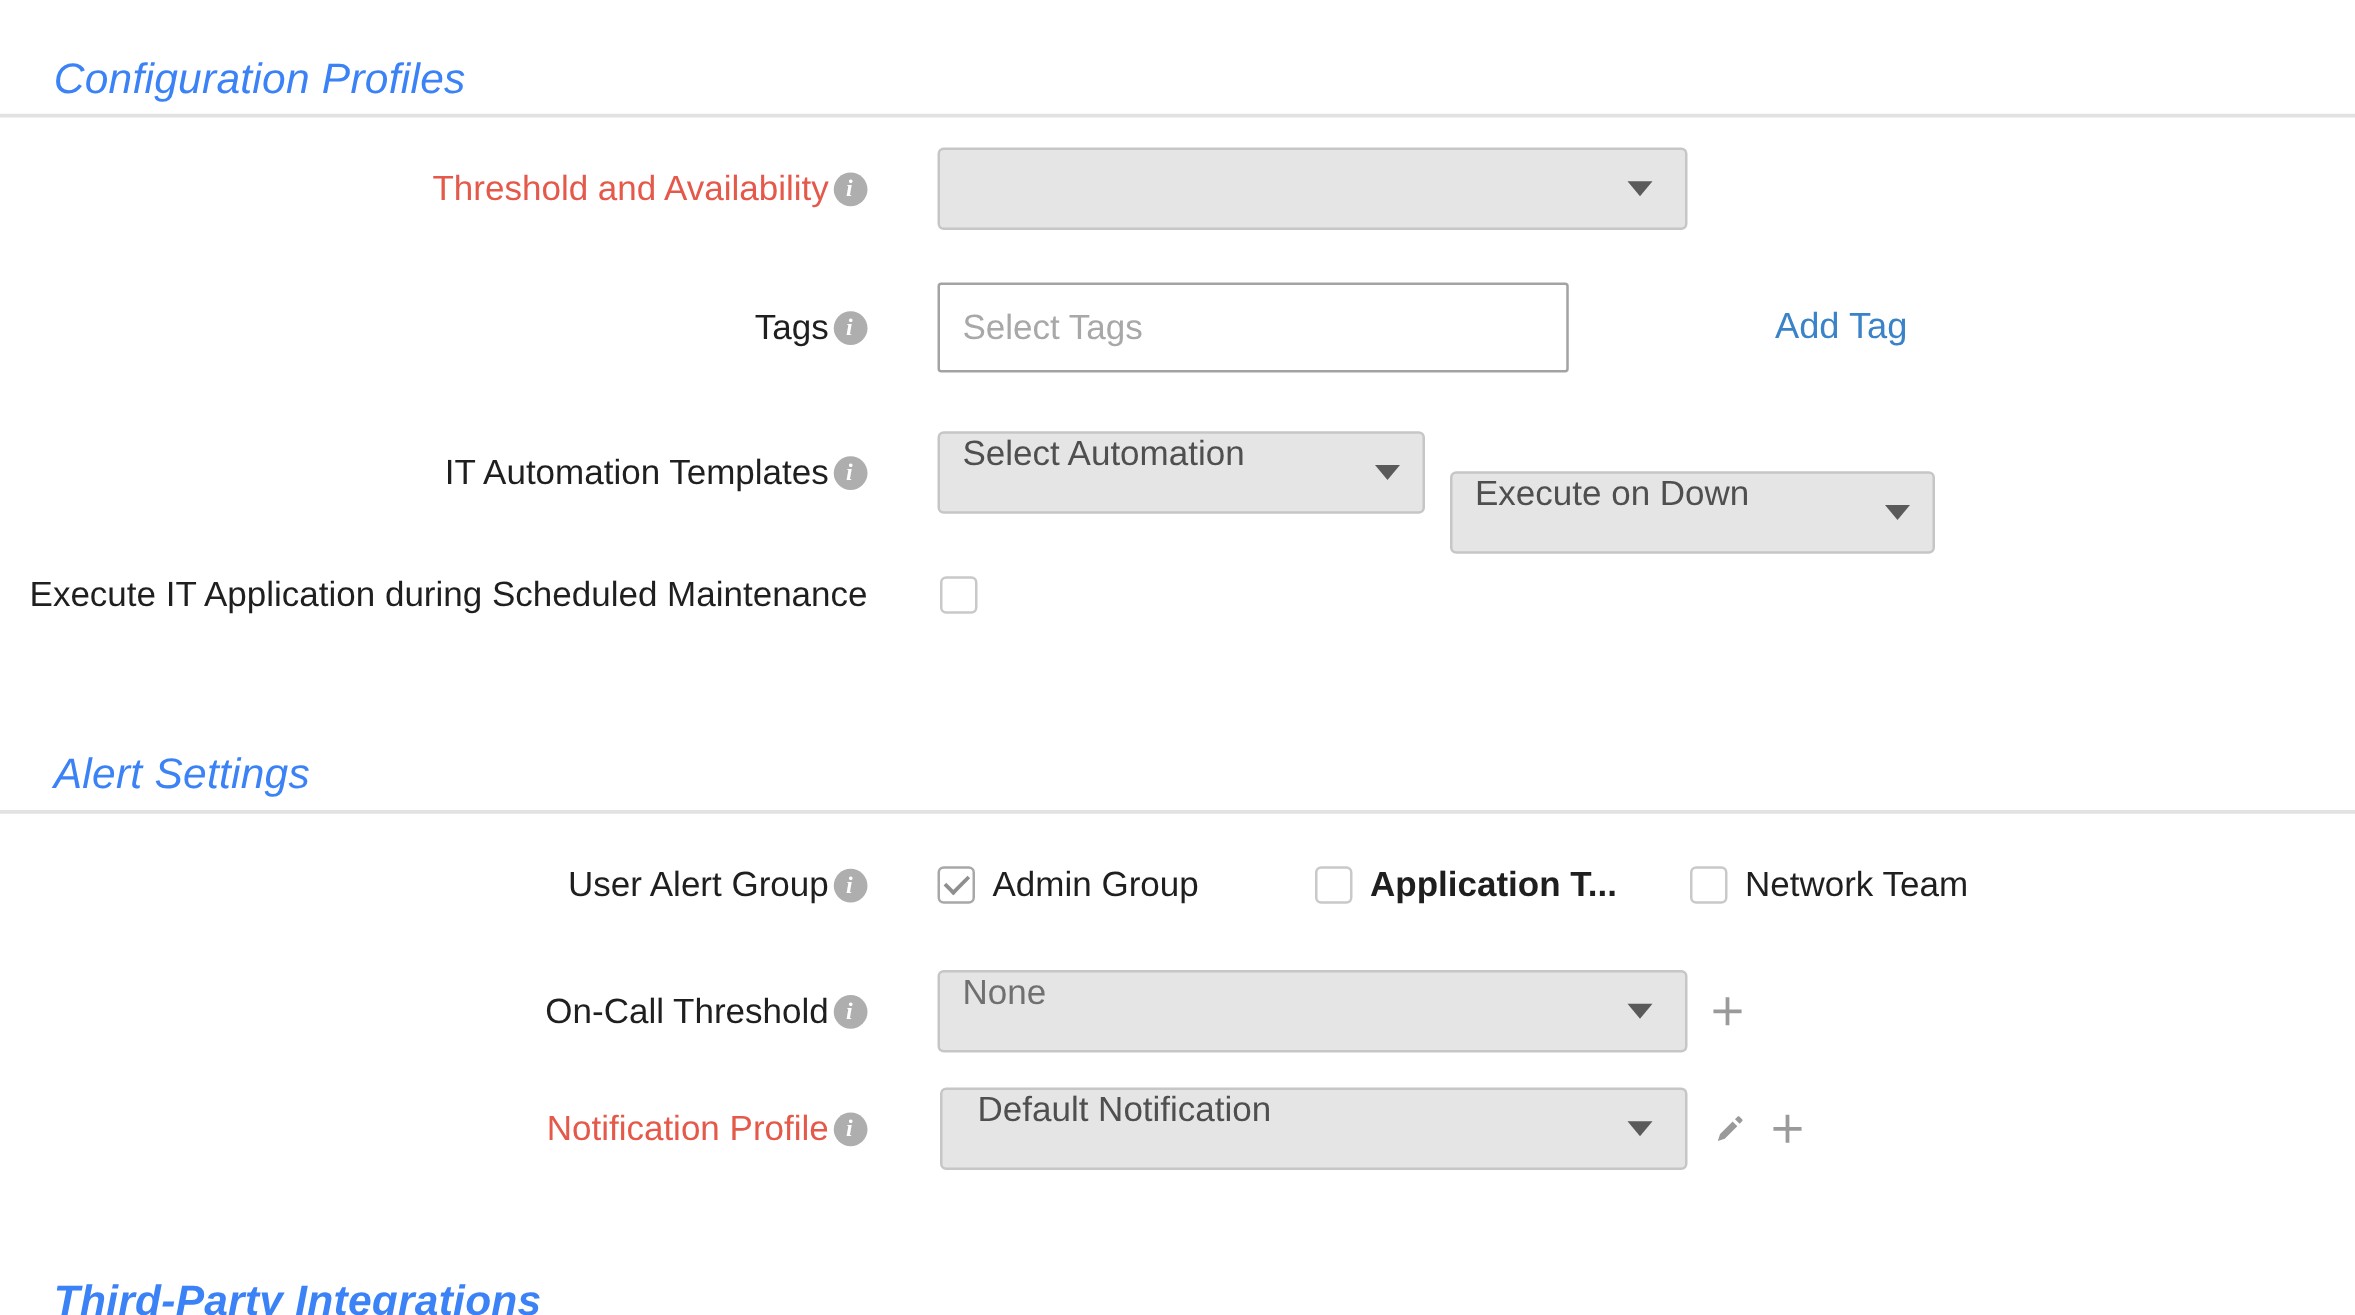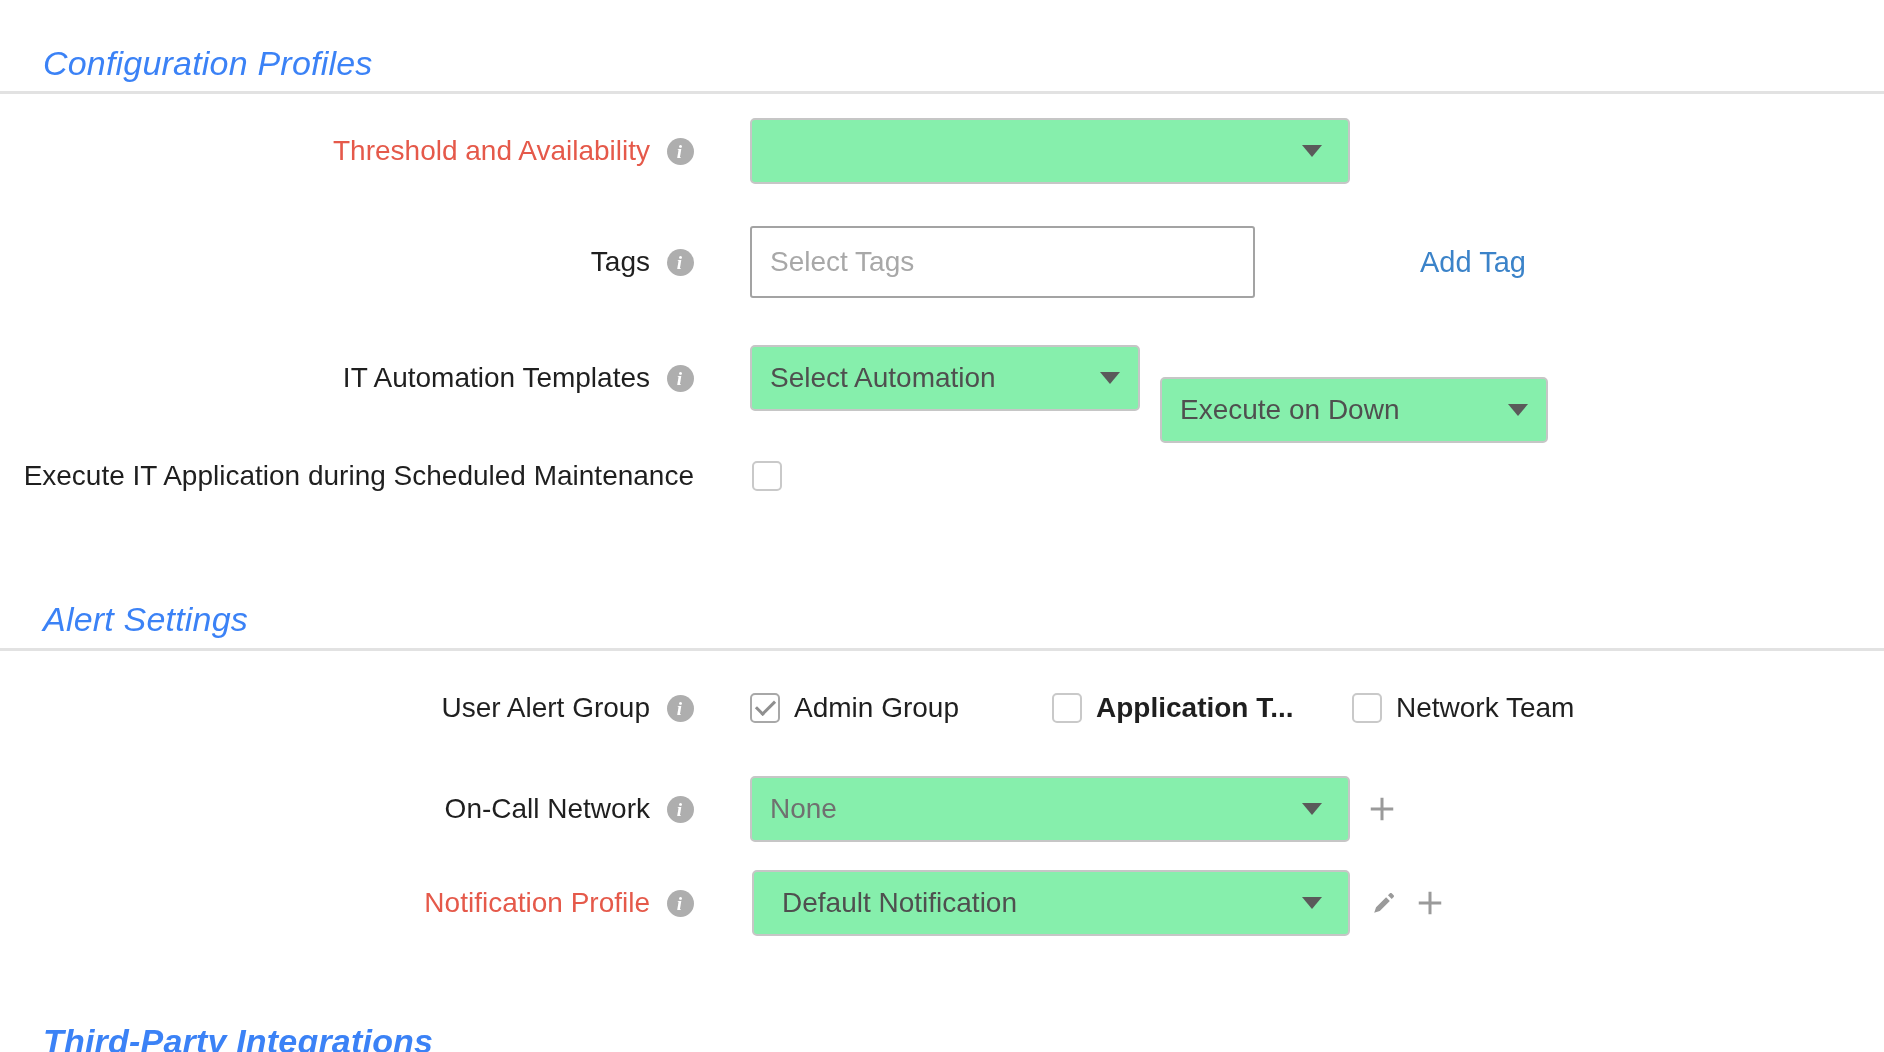--- a/index.html
+++ b/index.html
@@ -23,7 +23,7 @@
   .row{position:absolute;left:0;width:1884px;}
   .label-col{
     position:absolute;left:0;top:0;bottom:0;width:694px;
-    display:flex;align-items:center;justify-content:flex-end;gap:17px;
+    display:flex;align-items:center;justify-content:flex-end;gap:4px;
   }
   .field-label{font-size:28px;color:#1f1f1f;white-space:nowrap;}
   .field-label.required{color:#e5594a;}

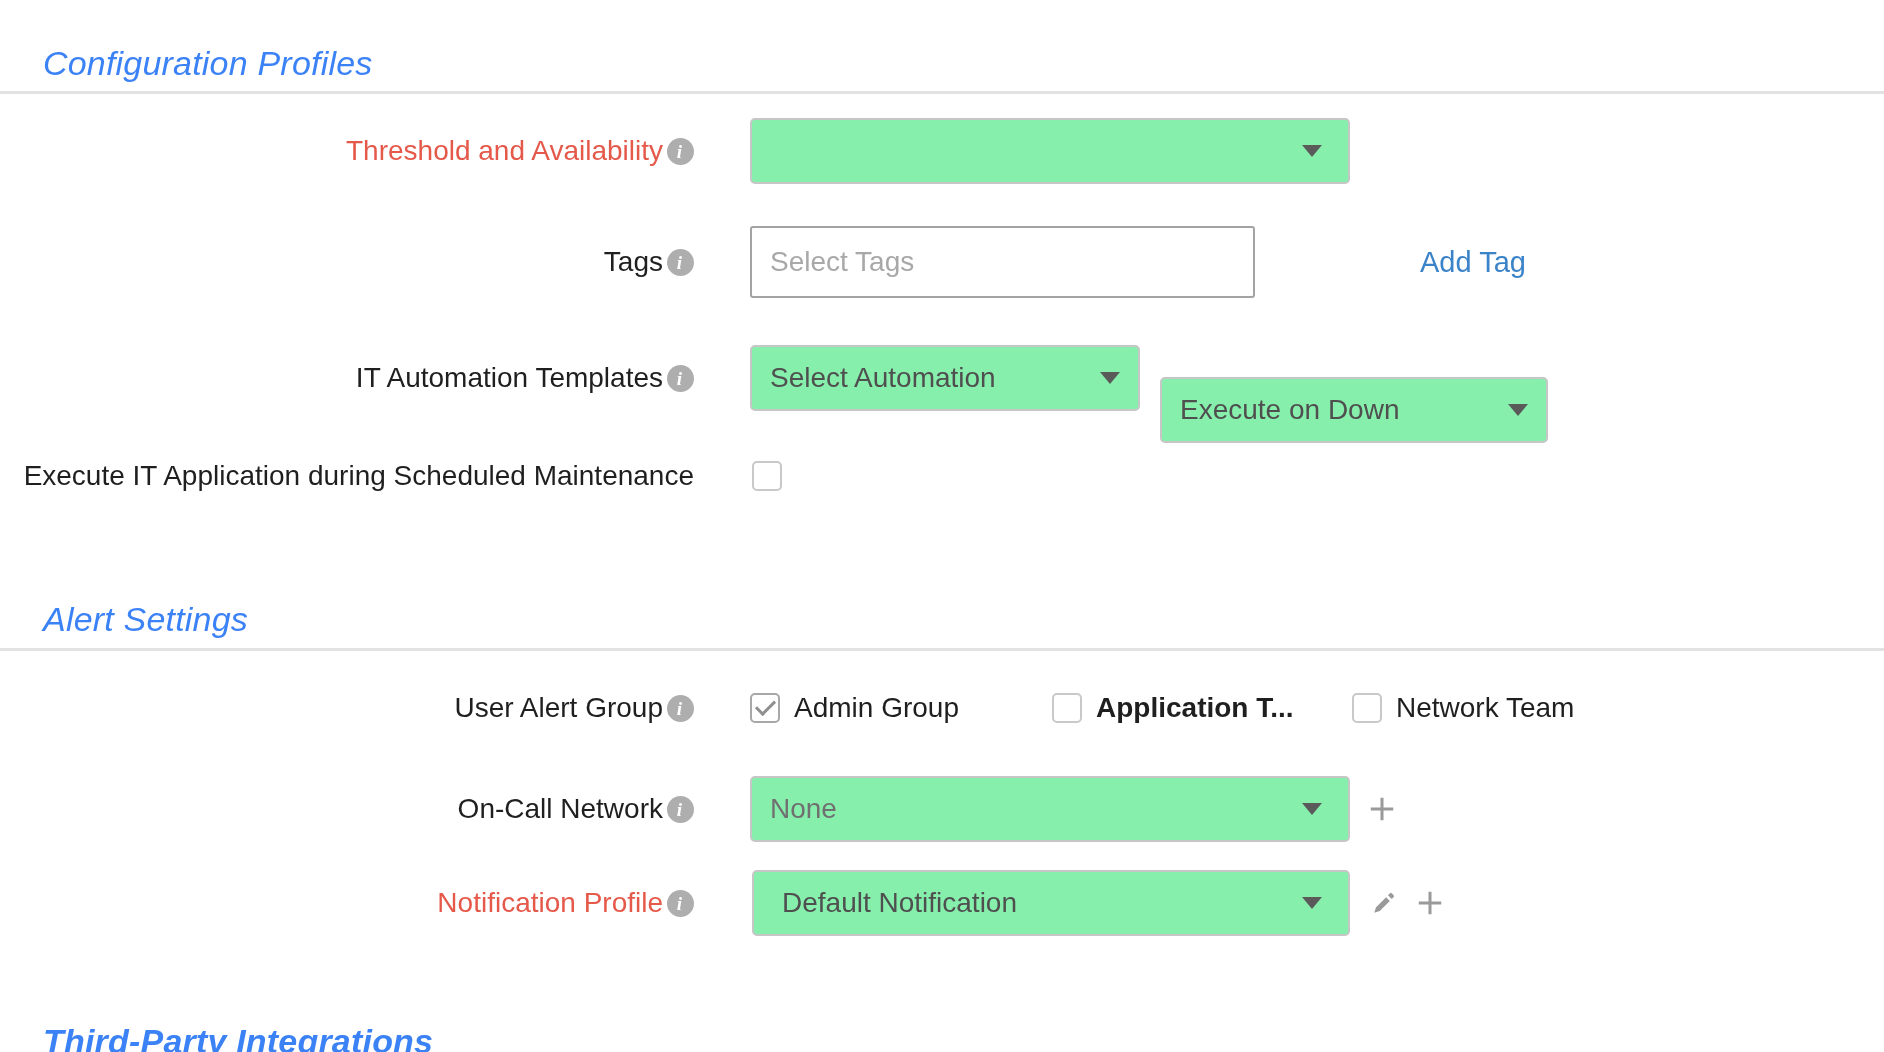--- a/index.html
+++ b/index.html
@@ -39,9 +39,9 @@
 
   
   .select{
-    position:absolute;top:0;height:66px;background:#86efac;
+    position:absolute;top:0;height:66px;background:#e5e5e5;
     border:2px solid #c6c6c6;border-radius:5px;box-sizing:border-box;
-    display:flex;align-items:center;padding:0 56px 0 18px;cursor:pointer;
+    display:flex;align-items:flex-start;padding:0 56px 0 18px;cursor:pointer;
   }
   .select .value{font-size:28px;color:#4f4f4f;white-space:nowrap;overflow:hidden;}
   .select .value.muted{color:#707070;}

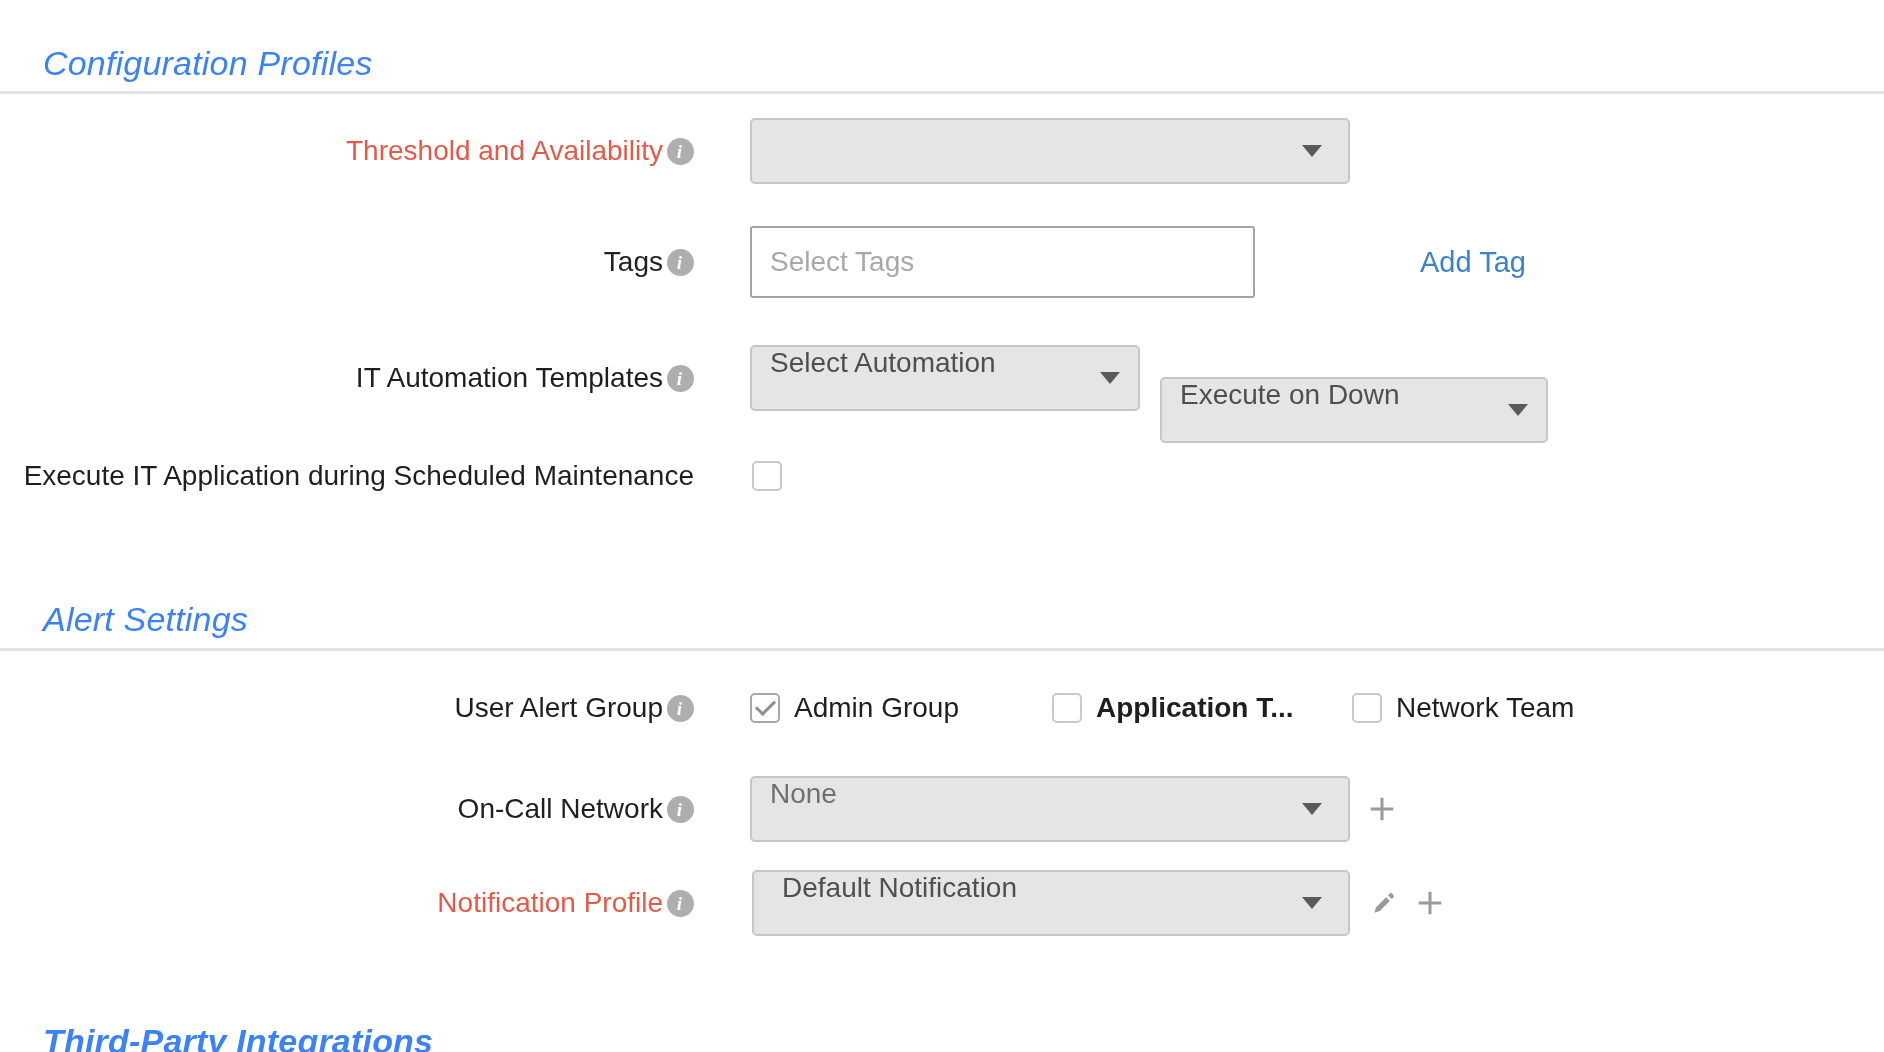--- a/index.html
+++ b/index.html
@@ -182,7 +182,7 @@
 
   <div class="row" style="top:776px;height:66px;">
     <div class="label-col">
-      <span class="field-label">On-Call Network</span>
+      <span class="field-label">On-Call Threshold</span>
       <span class="info-icon">
           <span>i</span>
         </span>

